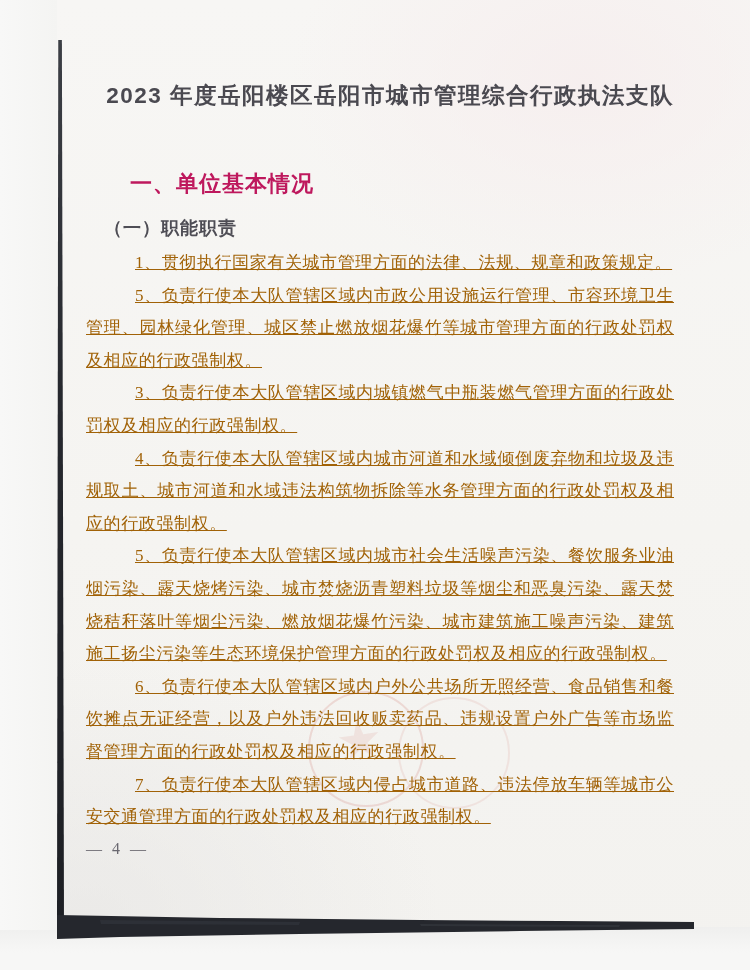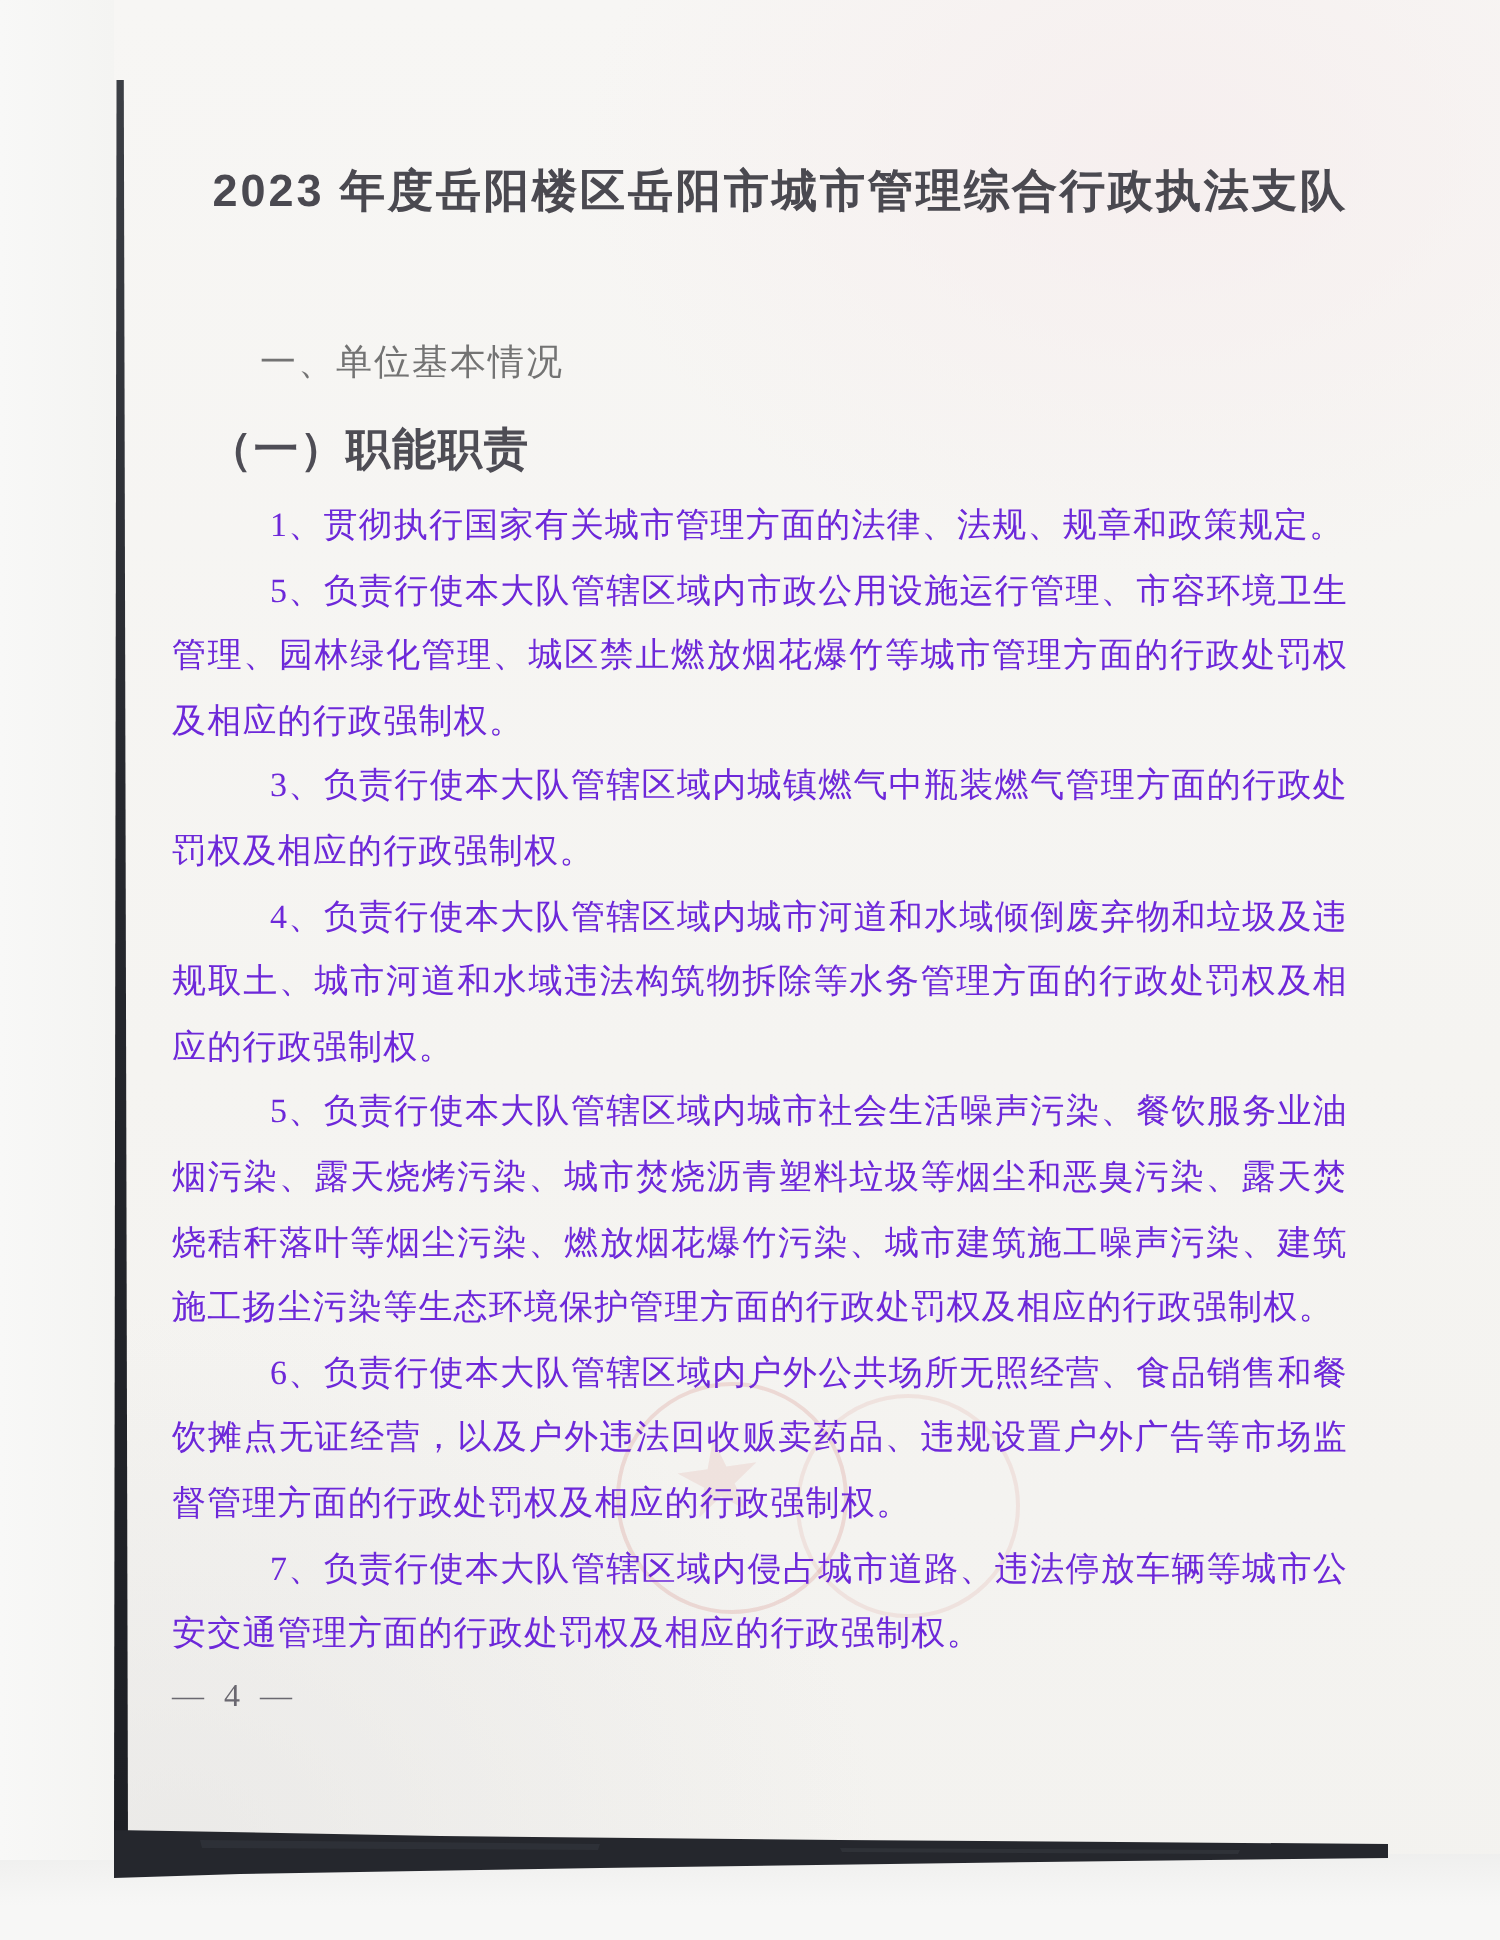--- a/index.html
+++ b/index.html
@@ -59,10 +59,10 @@
   .h-section {
     margin: 50px 0 0 44px;
     font-family: "Liberation Sans", "DejaVu Sans", sans-serif;
-    font-weight: 400;
-    font-size: 18px;
+    font-weight: 700;
+    font-size: 22px;
     letter-spacing: 1px;
-    color: #737373;
+    color: #be185d;
   }
   .h-subsection {
     margin: 17px 0 0 18px;

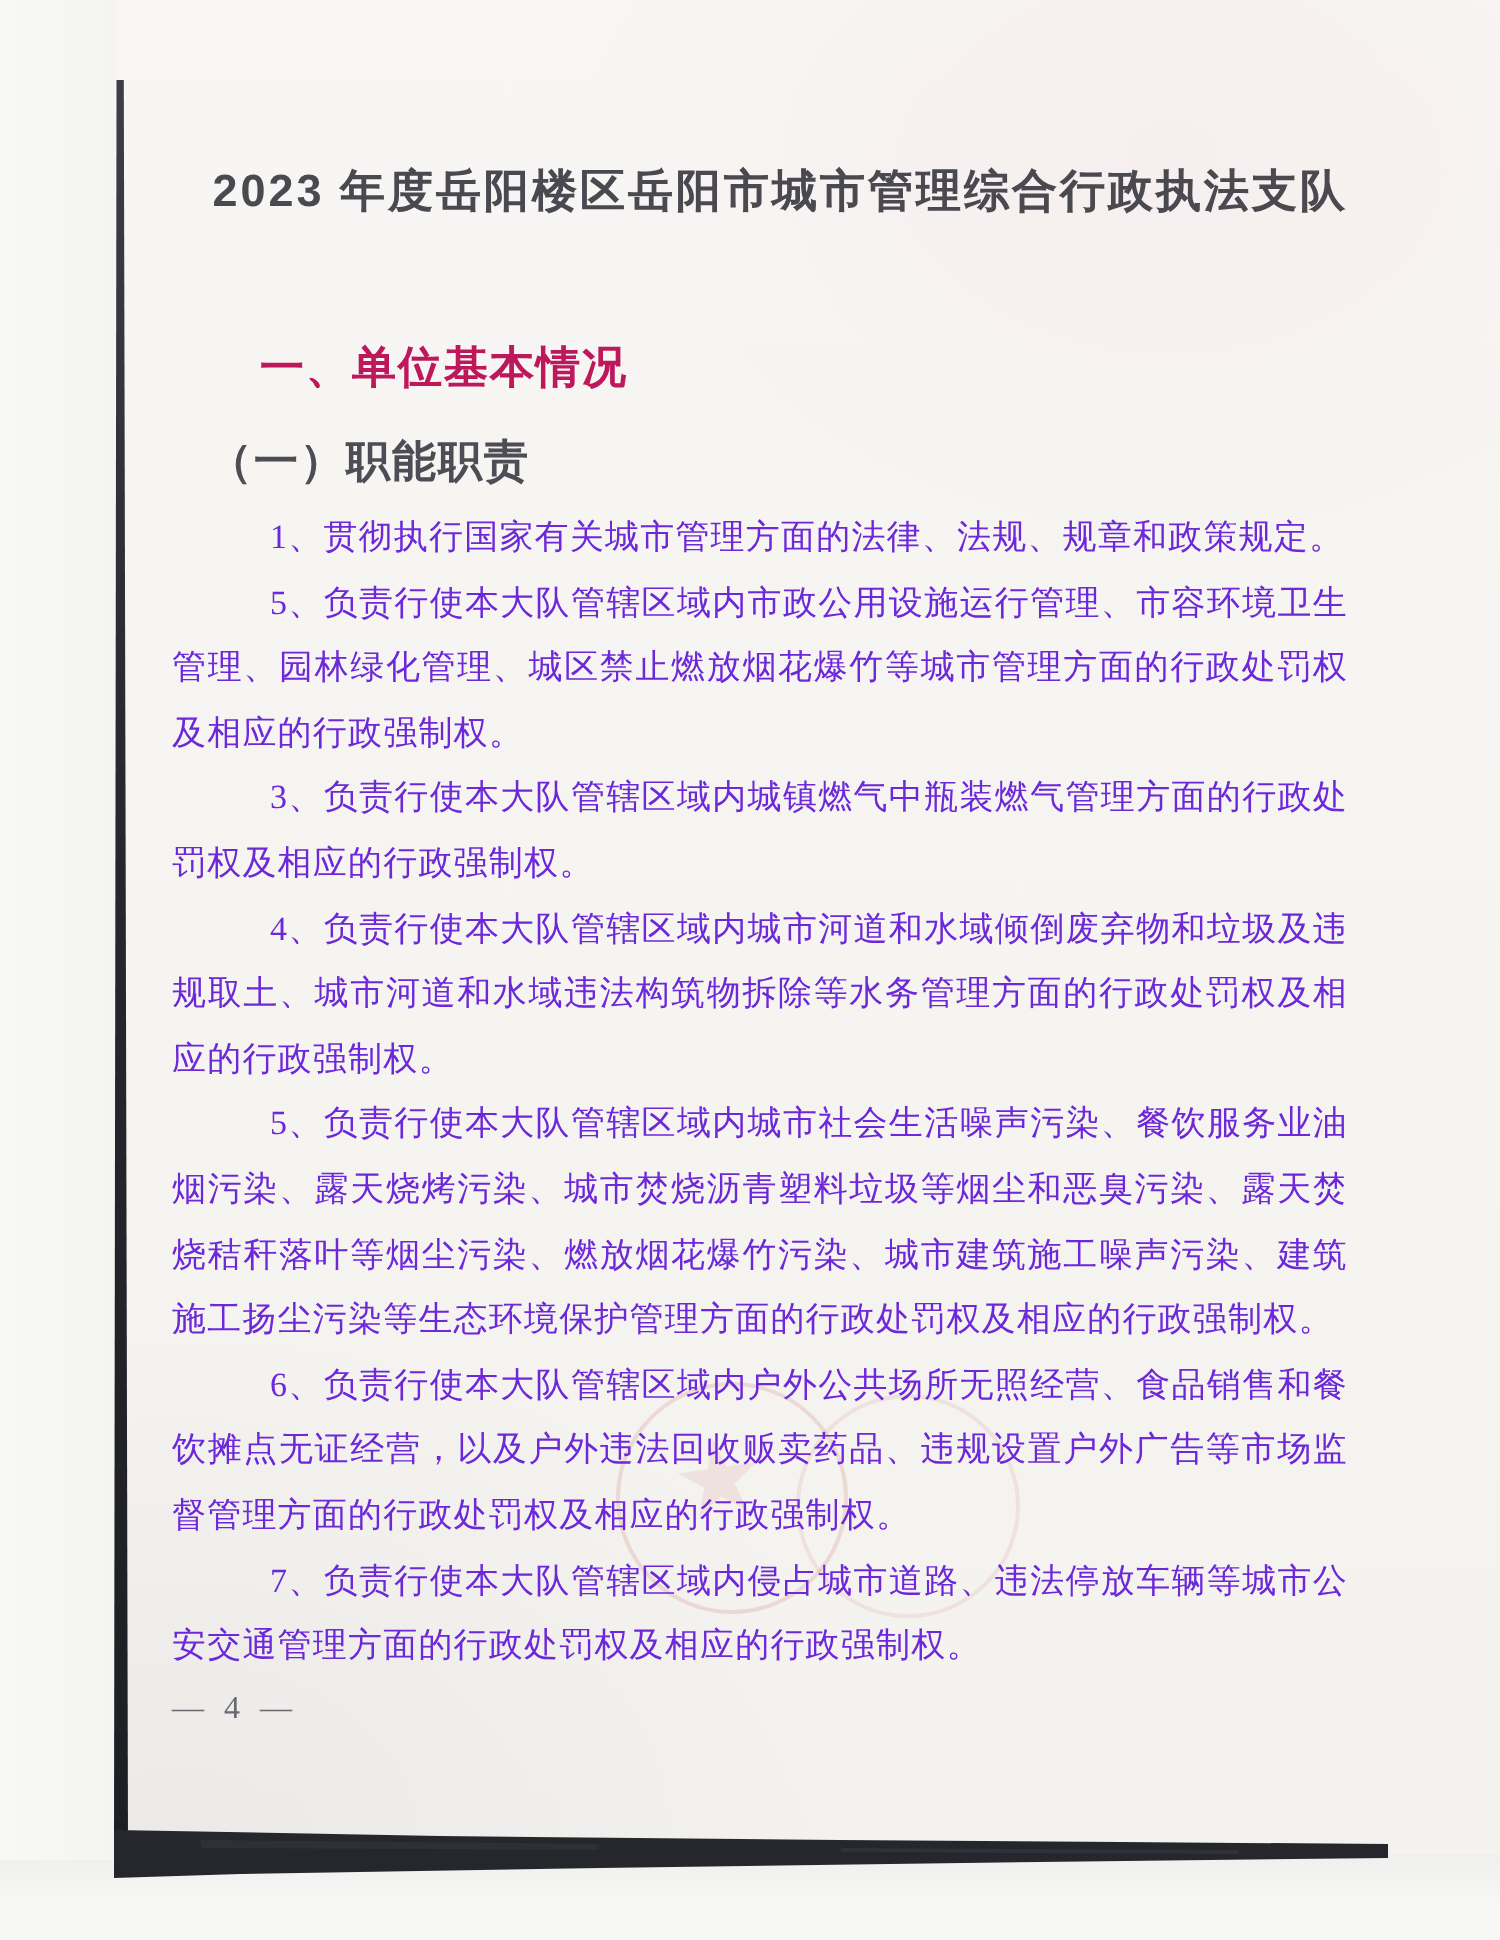--- a/index.html
+++ b/index.html
@@ -68,7 +68,7 @@
     margin: 17px 0 0 18px;
     font-family: "Liberation Sans", "DejaVu Sans", sans-serif;
     font-weight: 700;
-    font-size: 22px;
+    font-size: 18px;
     letter-spacing: 1px;
     color: #4e4d55;
   }

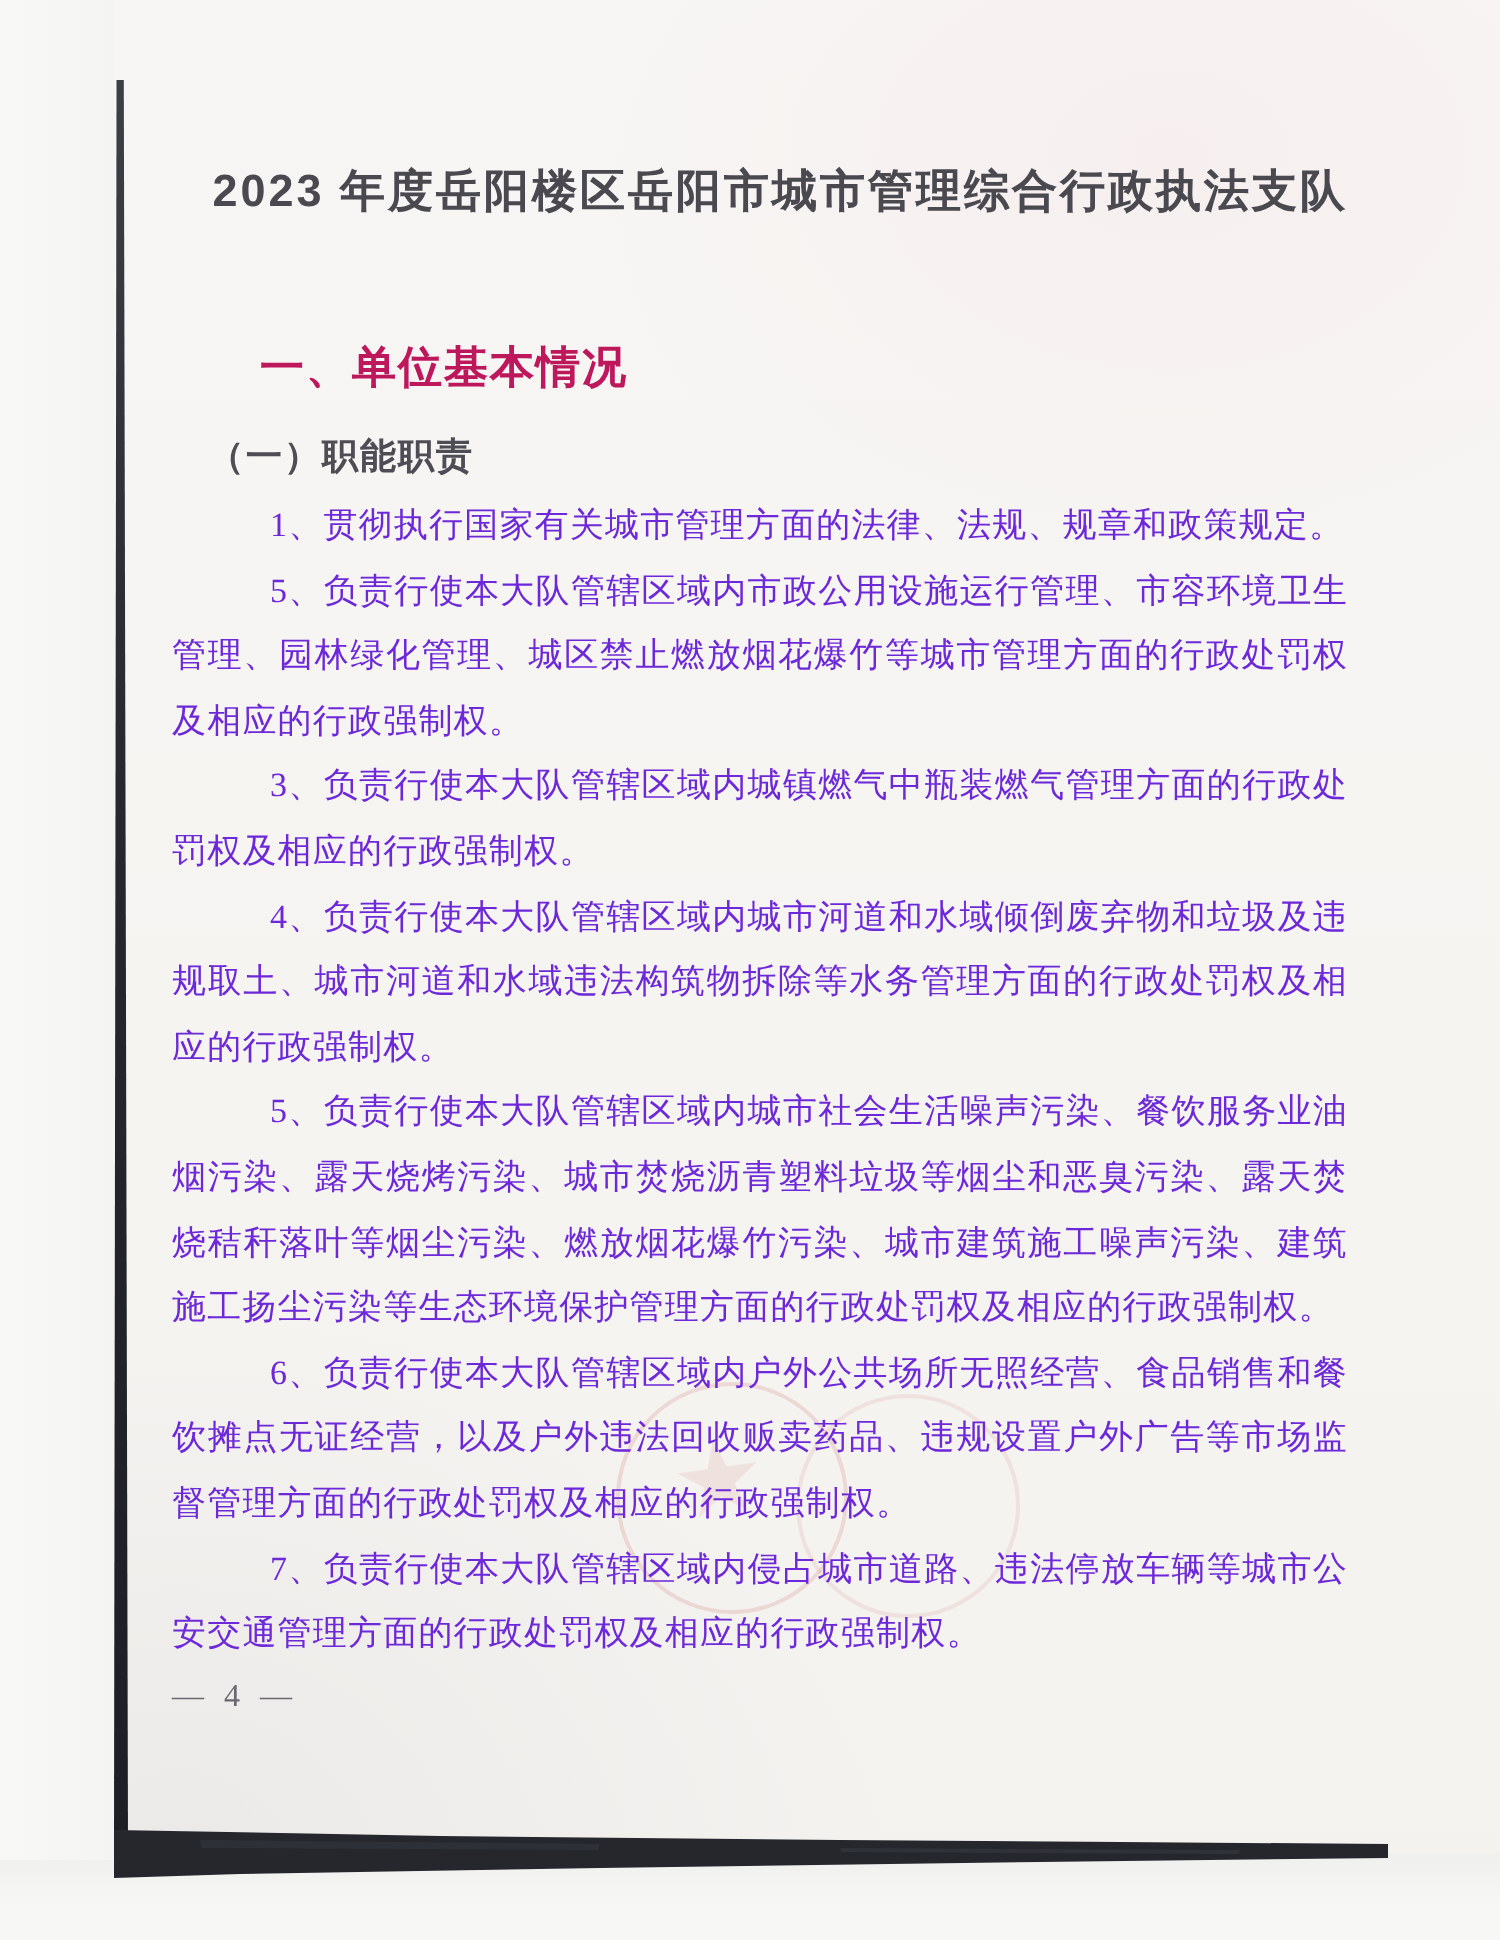--- a/index.html
+++ b/index.html
@@ -80,7 +80,8 @@
     letter-spacing: 0.6px;
     text-indent: 49px;
     text-align: justify;
-    color: #6d28d9;
+    color: #a16207;
+    text-decoration: underline;
   }
   .page-number {
     margin: 6px 0 0 0;

